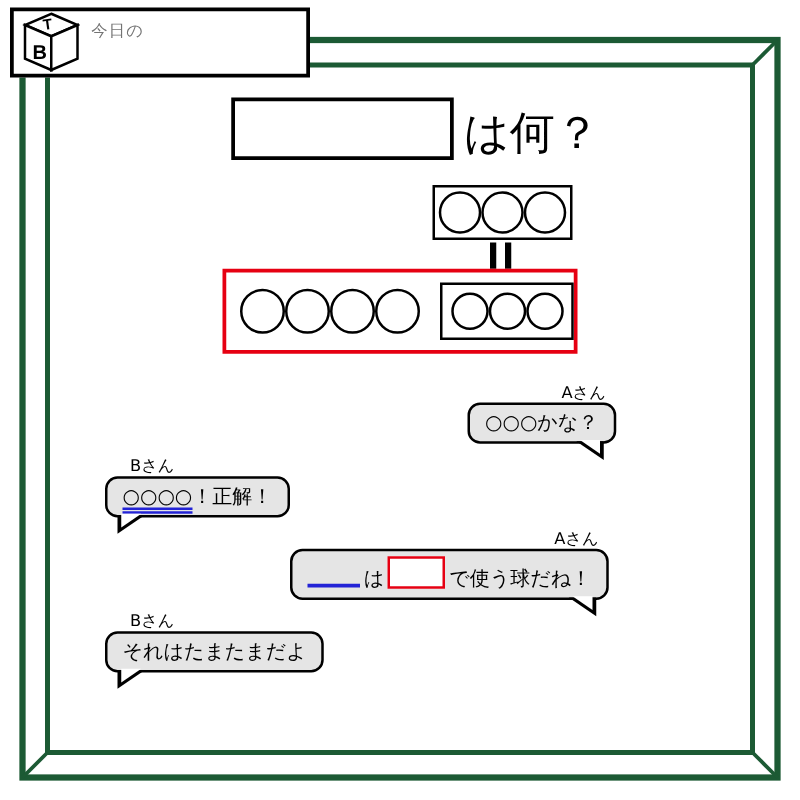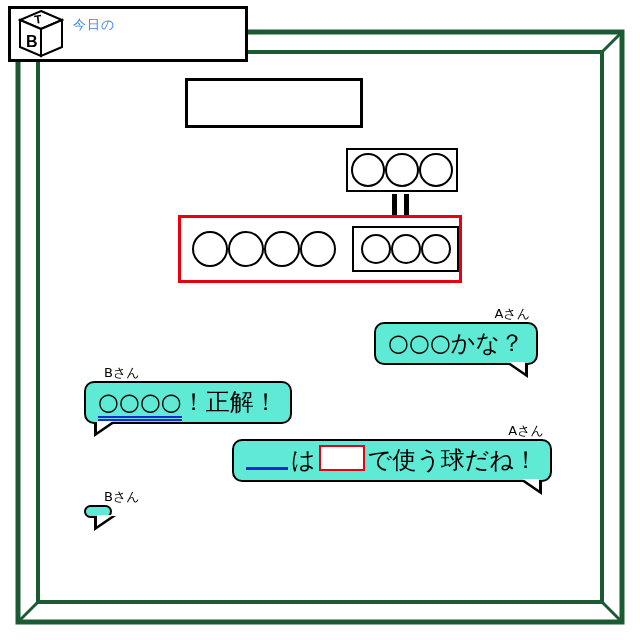--- a/index.html
+++ b/index.html
@@ -25,7 +25,7 @@
     display:flex;align-items:center;gap:9px;padding-left:7px;
   }
   .logo-text{display:flex;flex-direction:column;line-height:1;}
-  .logo-kicker{font-size:13px;color:#3b82f6;letter-spacing:1px;margin-bottom:19px;}
+  .logo-kicker{font-size:13px;color:#737373;letter-spacing:1px;margin-bottom:19px;}
   .logo-title{font-size:30px;font-weight:bold;letter-spacing:3px;}
   
   .content{position:absolute;inset:0;z-index:3;}

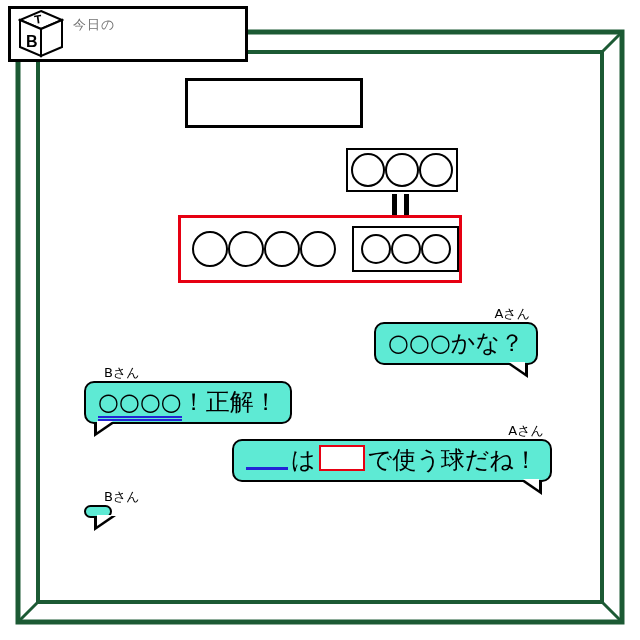--- a/index.html
+++ b/index.html
@@ -110,6 +110,7 @@
 <div class="content">
 
   <div class="abs answer-box"></div>
+  <div class="abs question-suffix">は何？</div>
 
   <div class="abs top-box circles-md circle-row">
       <div class="circle"></div>

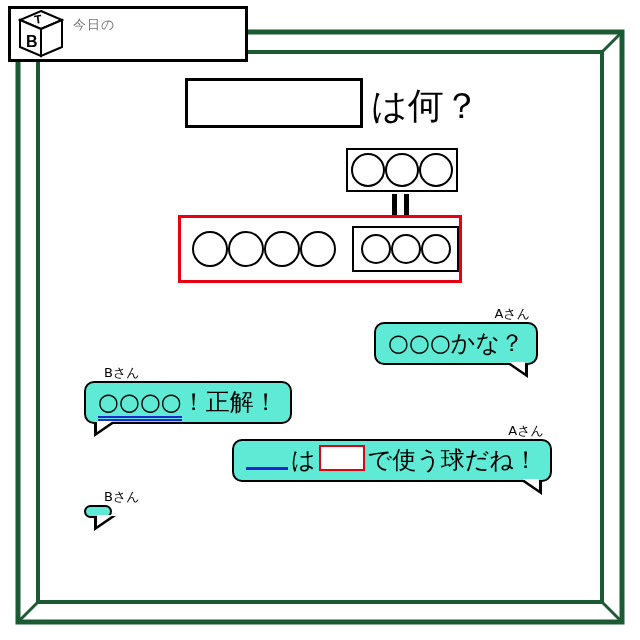--- a/index.html
+++ b/index.html
@@ -66,8 +66,8 @@
   .speaker.right{right:8px;}
   .speaker.left{left:20px;}
   .bubble-body{
-    position:relative;background:#5eead4;border:2px solid #000;border-radius:10px;
-    padding:4px 12px 5px;font-size:24px;line-height:1.25;white-space:nowrap;
+    position:relative;background:#e5e5e5;border:2px solid #000;border-radius:10px;
+    padding:4px 12px 5px;font-size:16px;line-height:1.25;white-space:nowrap;
     font-family:"DejaVu Sans","Liberation Sans",sans-serif;
   }
   .tail-outer{position:absolute;width:0;height:0;}

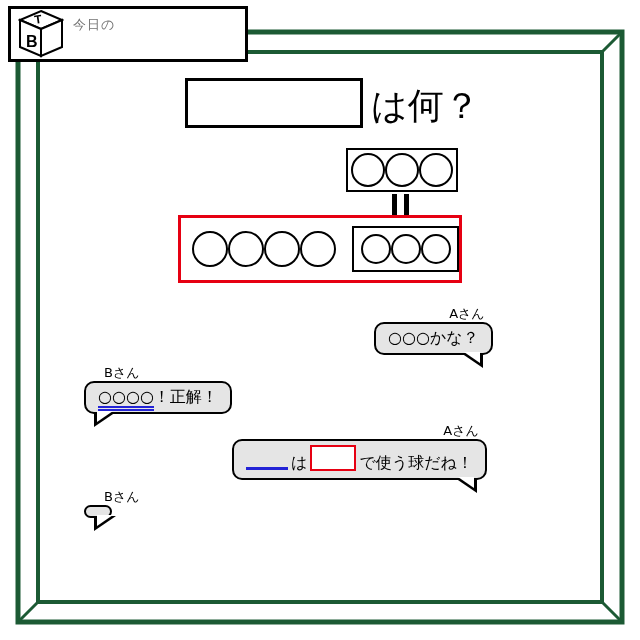--- a/index.html
+++ b/index.html
@@ -167,6 +167,7 @@
   <div class="bubble-wrap" style="left:84px;top:505px;">
     <span class="speaker left">Bさん</span>
     <div class="bubble-body tail-left">
+      <span>それはたまたまだよ</span>
       <span class="tail-outer"></span>
       <span class="tail-inner"></span>
     </div>

